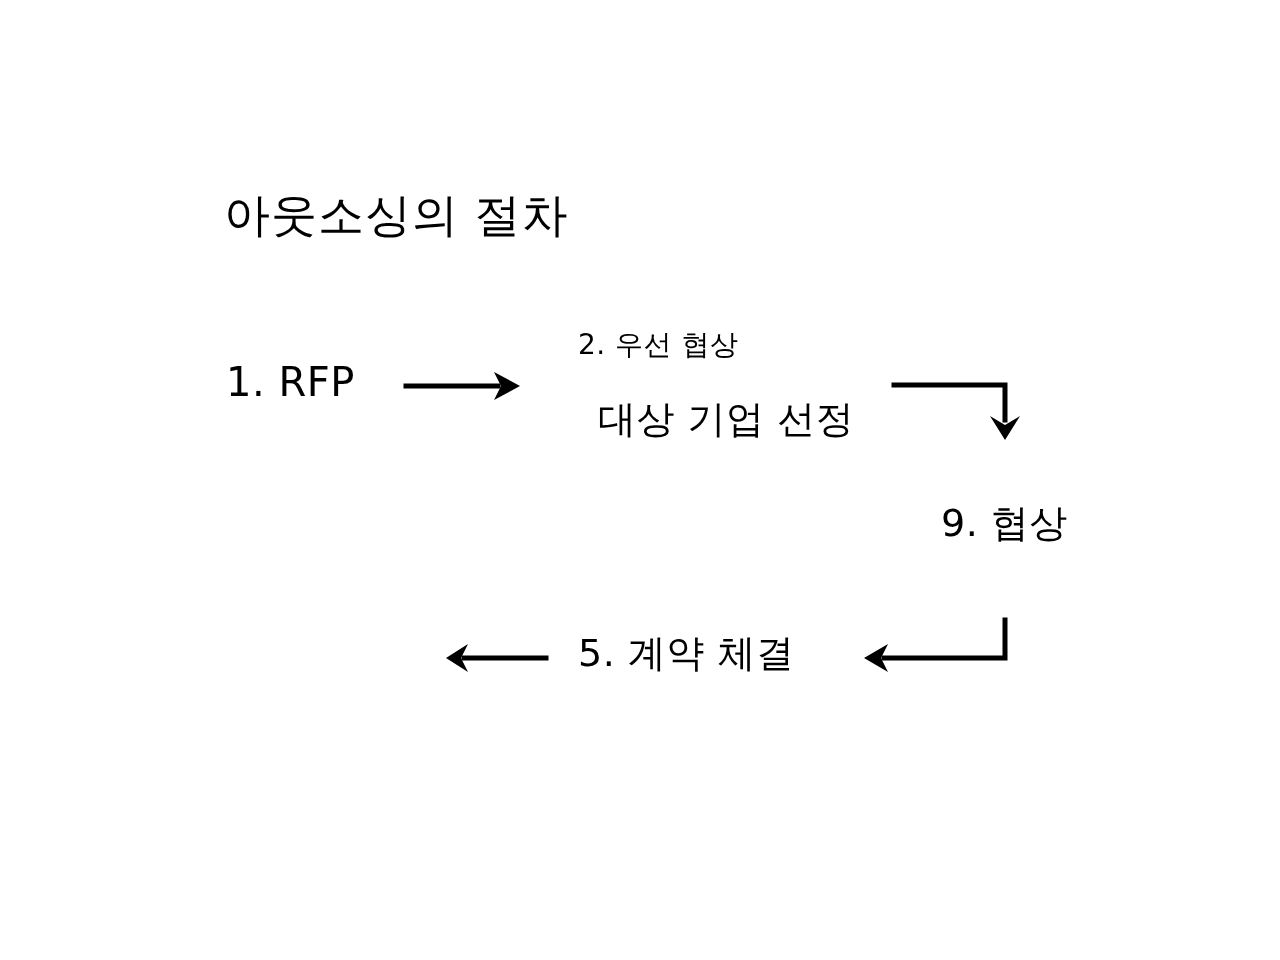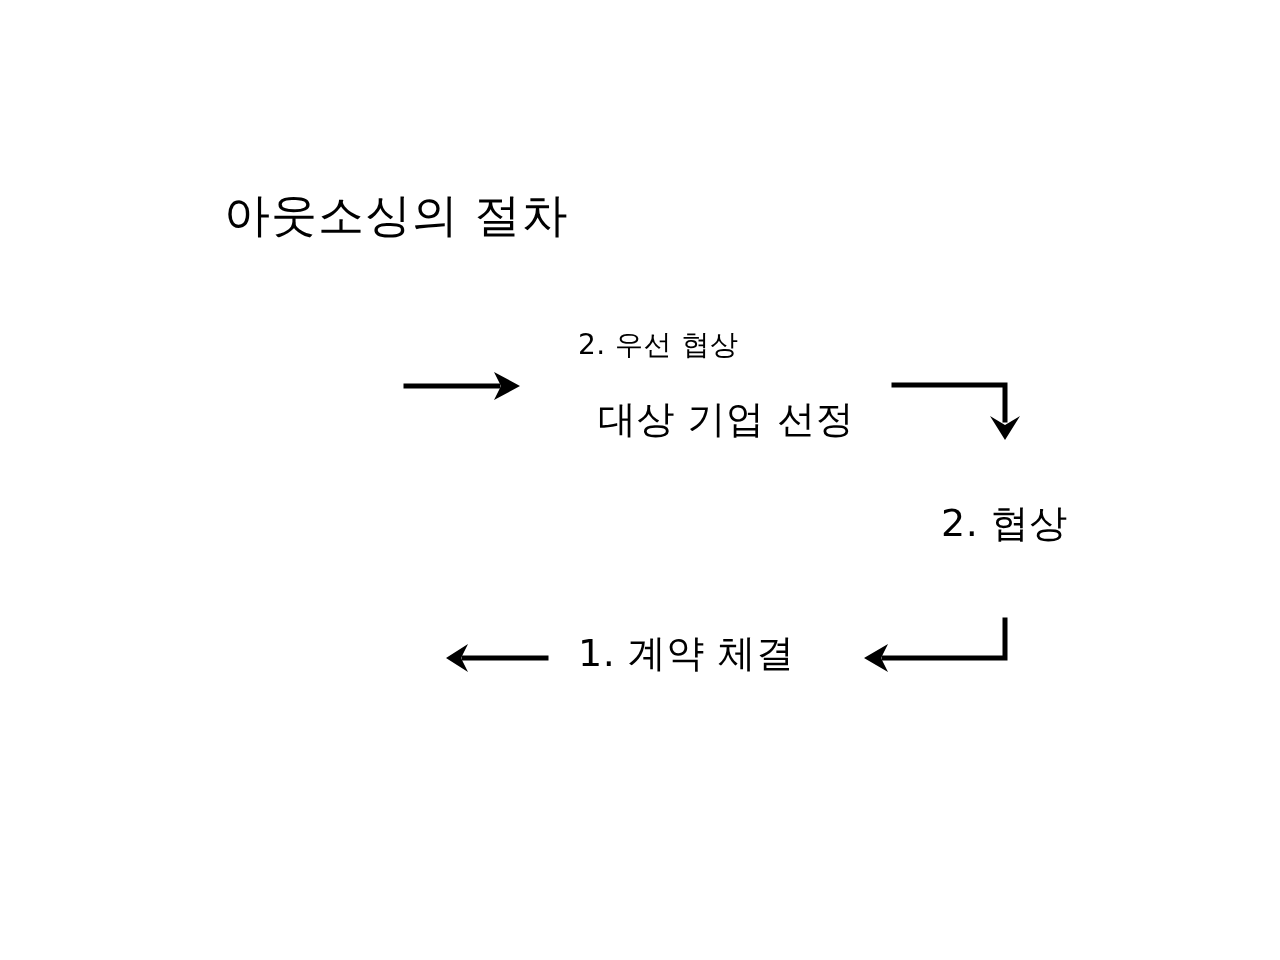--- a/index.html
+++ b/index.html
@@ -90,6 +90,7 @@
 
   <div class="txt" id="slide-title">아웃소싱의 절차</div>
 
+  <div class="txt" id="step1-label">1. RFP</div>
 
   <svg class="connector" id="connector-1-2" width="130" height="50" viewBox="0 0 130 50">
     <line class="stroke" x1="6" y1="24" x2="98" y2="24"></line>

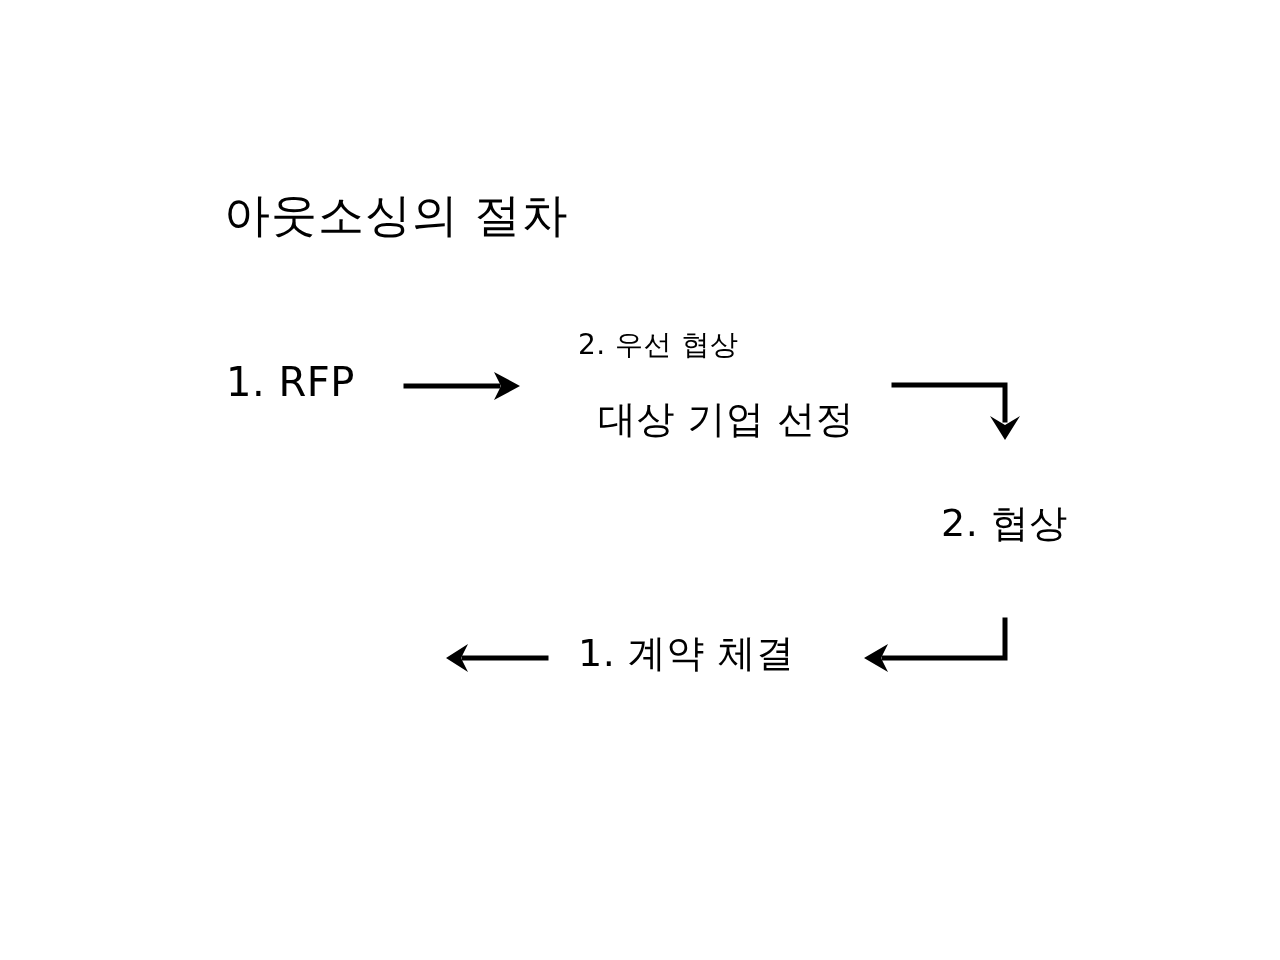--- a/index.html
+++ b/index.html
@@ -106,7 +106,7 @@
     <polygon class="head" points="104,46 119,70 134,46 119,55"></polygon>
   </svg>
 
-  <div class="txt" id="step3-label">2.  협상</div>
+  <div class="txt" id="step3-label">9.  협상</div>
 
   <svg class="connector" id="connector-3-4" width="170" height="80" viewBox="0 0 170 80">
     <path class="stroke" d="M 147 12 L 147 50 L 26 50"></path>

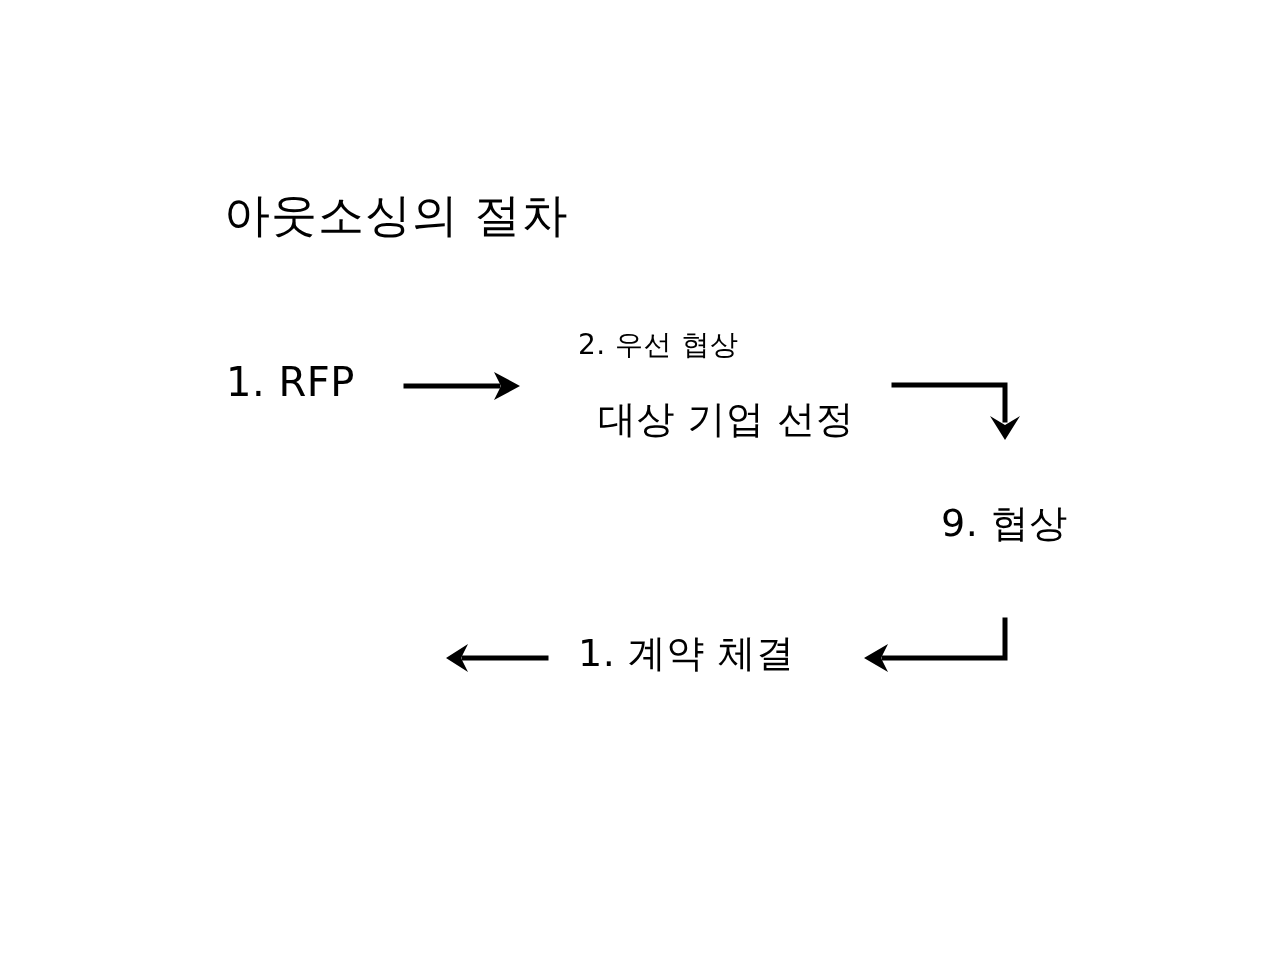--- a/index.html
+++ b/index.html
@@ -113,7 +113,7 @@
     <polygon class="head" points="30,36 6,50 30,64 23,50"></polygon>
   </svg>
 
-  <div class="txt" id="step4-label">1. 계약 체결</div>
+  <div class="txt" id="step4-label">5. 계약 체결</div>
 
   <svg class="connector" id="connector-4-5" width="120" height="50" viewBox="0 0 120 50">
     <line class="stroke" x1="106" y1="23" x2="24" y2="23"></line>

